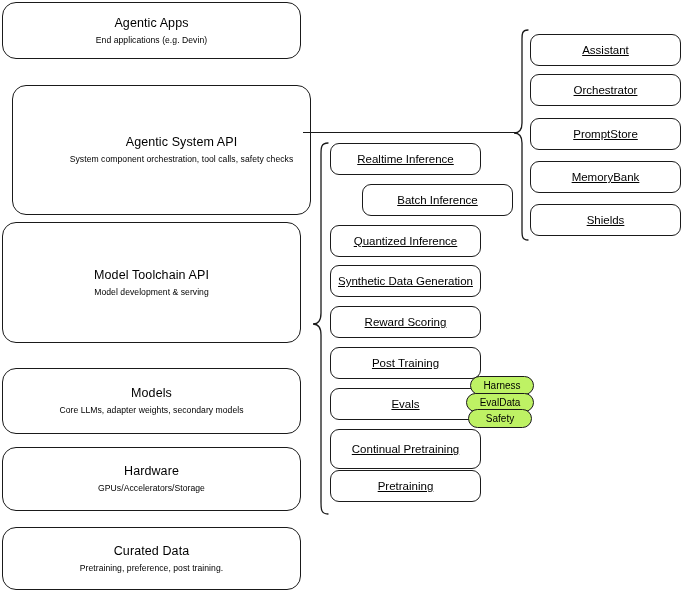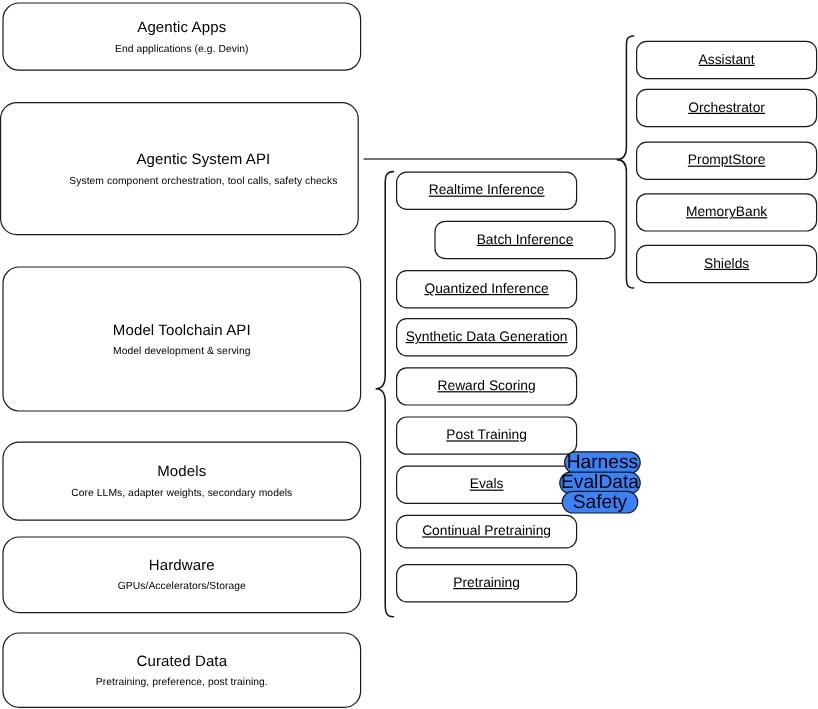--- a/index.html
+++ b/index.html
@@ -90,7 +90,7 @@
     <div class="subtitle">End applications (e.g. Devin)</div>
   </div>
 
-  <div class="rbox stack-box" style="left:0; top:85px; width:299px; height:111px;padding-left:40px;">
+  <div class="rbox stack-box" style="left:12px; top:85px; width:299px; height:130px;padding-left:40px;">
     <div class="title">Agentic System API</div>
     <div class="subtitle">System component orchestration, tool calls, safety checks</div>
   </div>

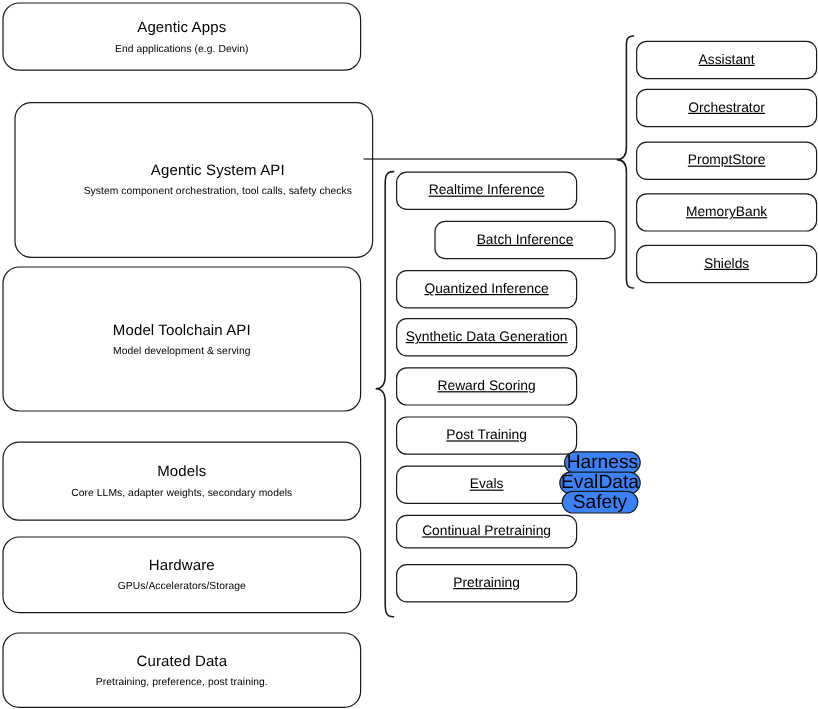--- a/index.html
+++ b/index.html
@@ -62,11 +62,11 @@
     box-sizing: border-box;
     border: 1.3px solid #1a1a1a;
     border-radius: 10px;
-    background: #3b82f6;
+    background: #bef264;
     display: flex;
     align-items: center;
     justify-content: center;
-    font-size: 16px;
+    font-size: 10px;
     line-height: 13px;
   }
   

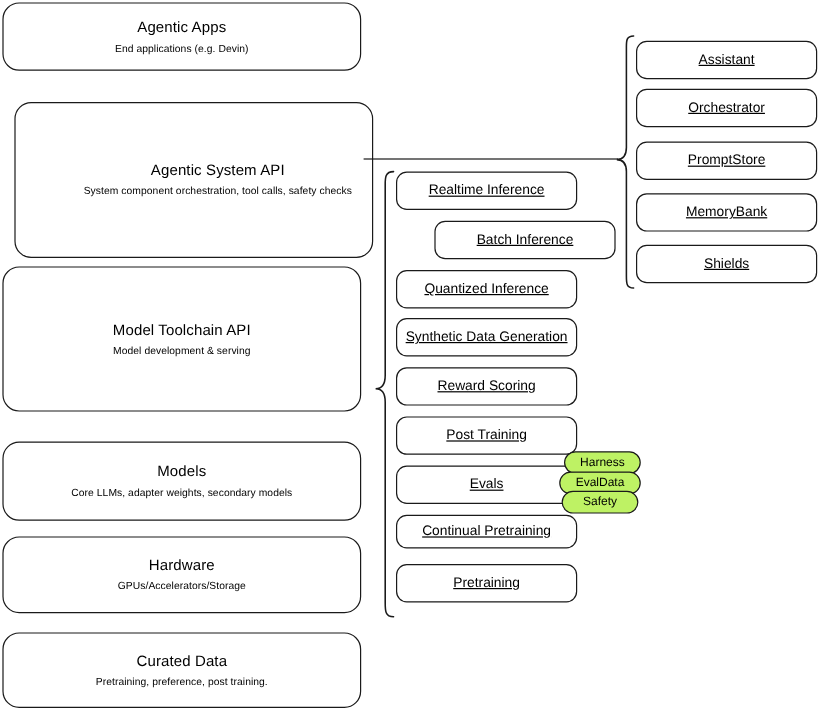--- a/index.html
+++ b/index.html
@@ -144,7 +144,7 @@
   <div class="rbox mid-box" style="left:330px; top:388px; width:151px; height:32px;">
     <div class="label">Evals</div>
   </div>
-  <div class="rbox mid-box" style="left:330px; top:429px; width:151px; height:28px;">
+  <div class="rbox mid-box" style="left:330px; top:429px; width:151px; height:40px;">
     <div class="label">Continual Pretraining</div>
   </div>
   <div class="rbox mid-box" style="left:330px; top:470px; width:151px; height:32px;">

